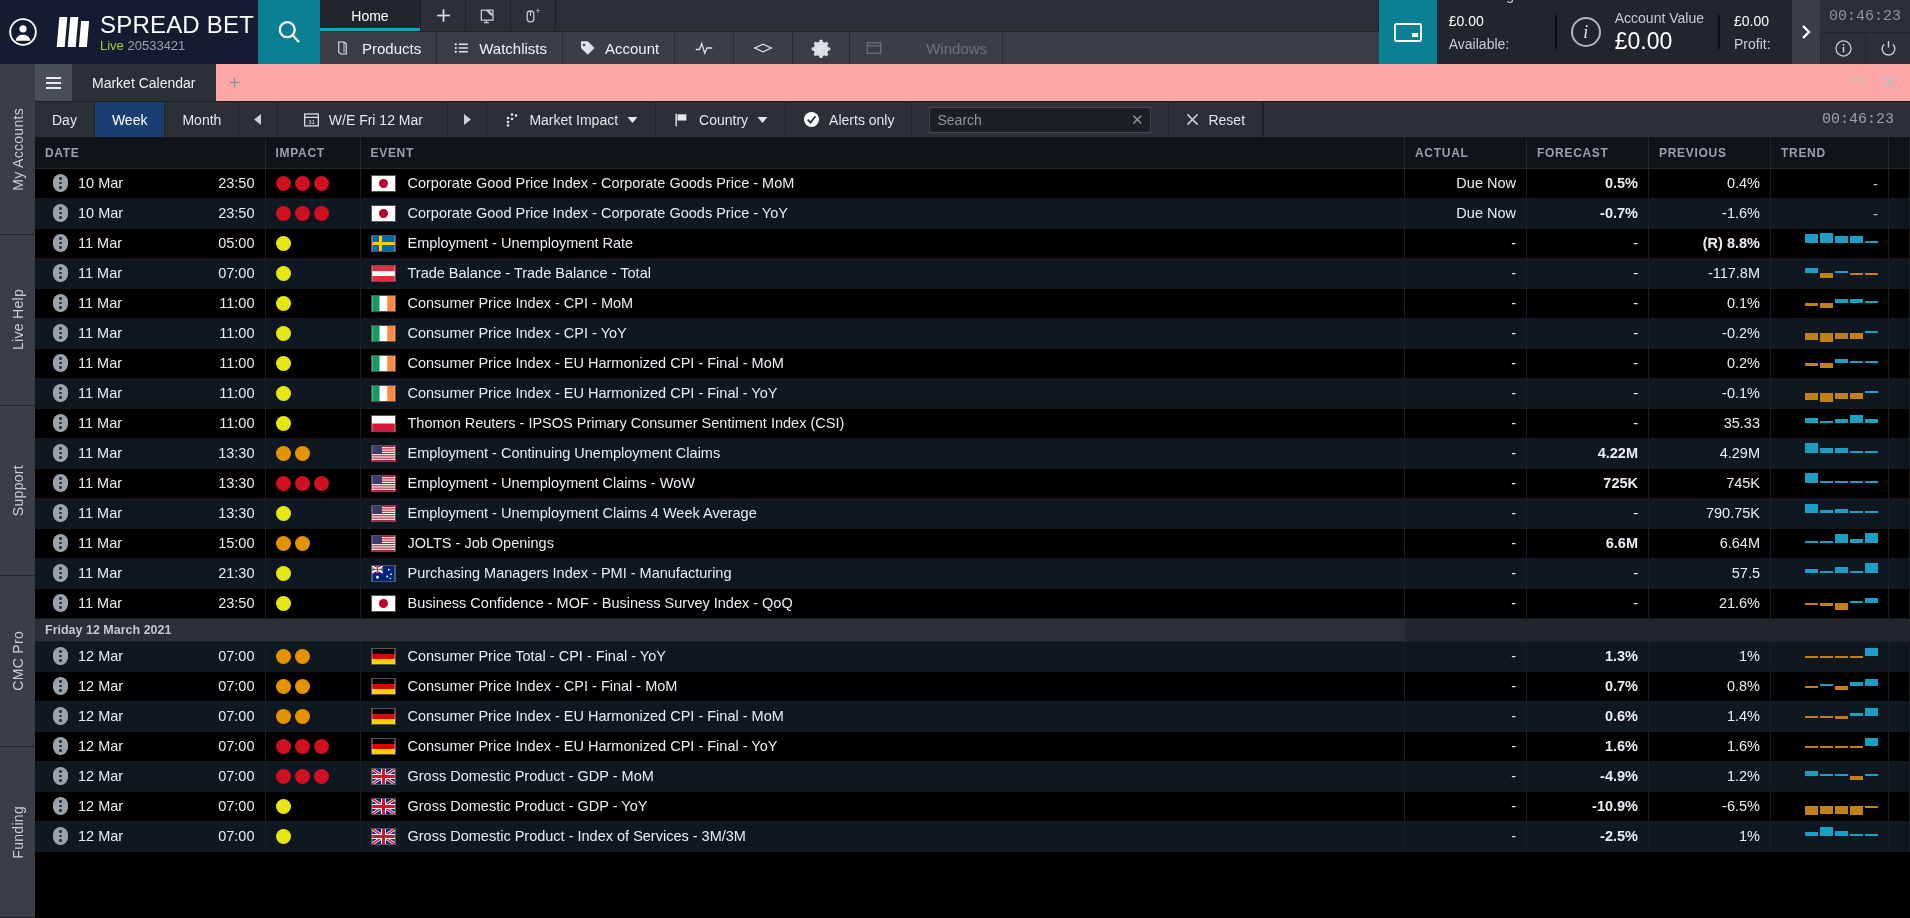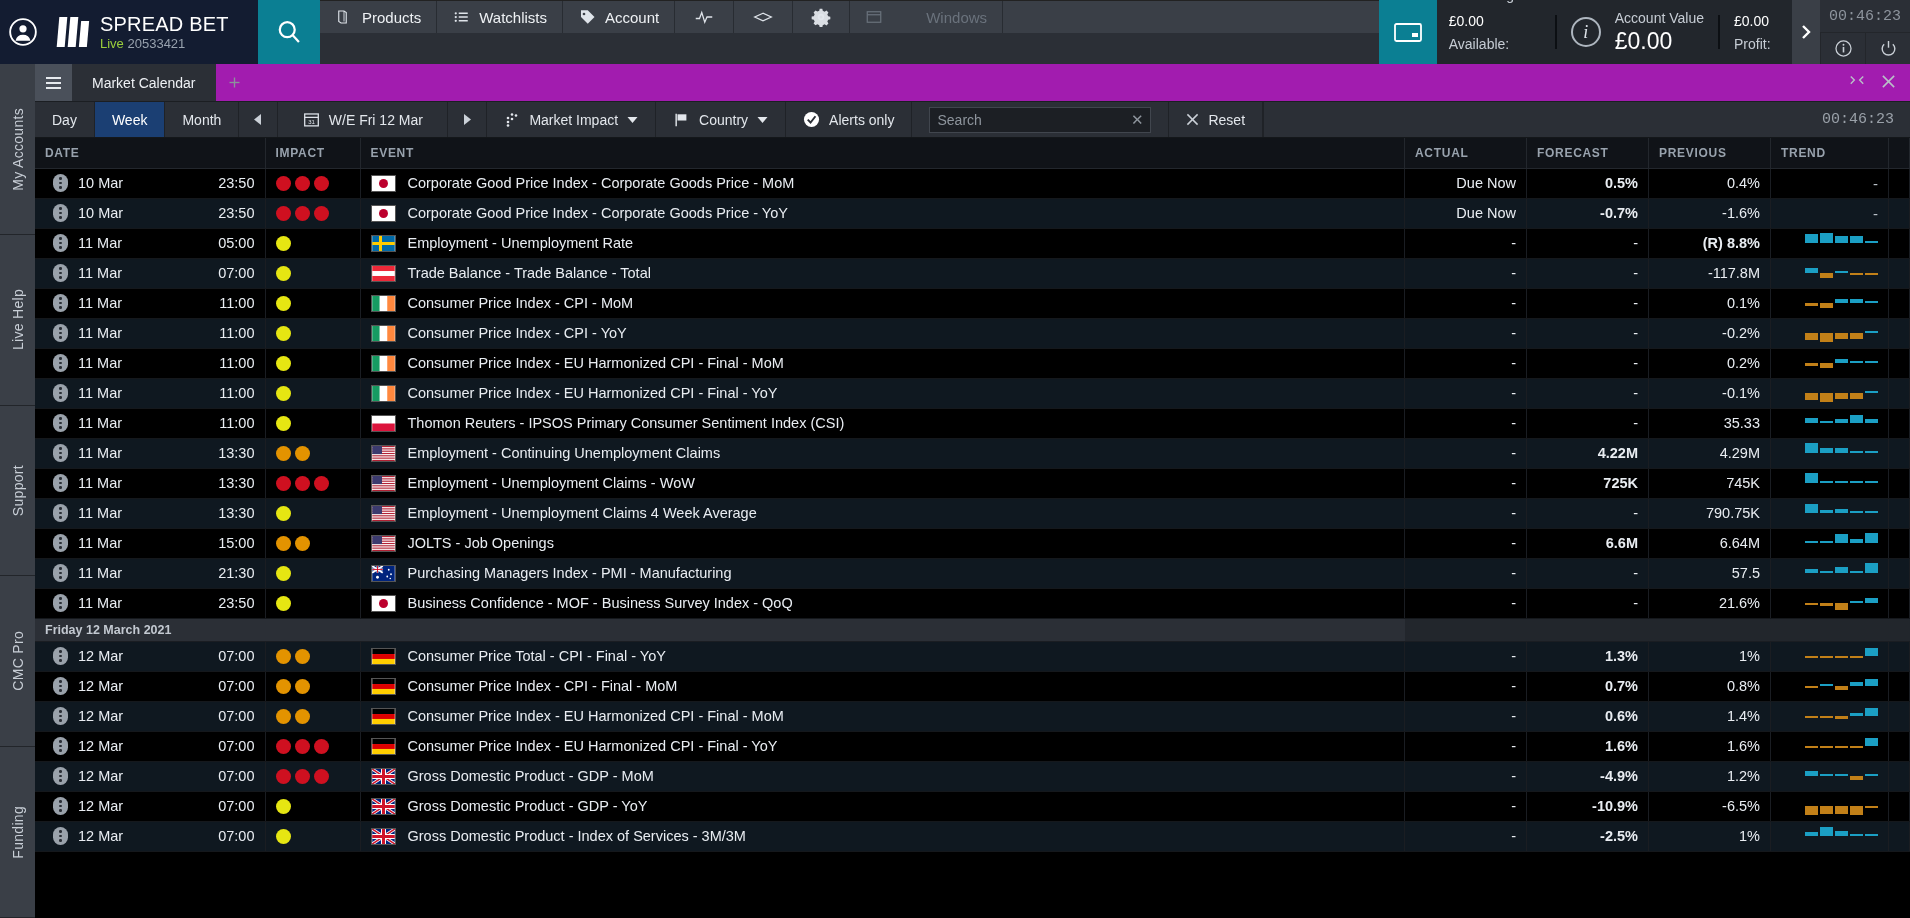--- a/index.html
+++ b/index.html
@@ -30,7 +30,7 @@
   .logo-bars i:nth-child(2){ height: 30px; transform: skewX(-5deg); }
   .logo-bars i:nth-child(3){ height: 26px; transform: skewX(-5deg); }
   .brand-text { line-height: 1.05; }
-  .brand-title { font-size: 20px; color: #fff; letter-spacing: .2px; }
+  .brand-title { font-size: 24px; color: #fff; letter-spacing: .2px; }
   .brand-sub { font-size: 13px; margin-top: 2px; }
   .brand-live { color: #9ace3c; }
   .brand-acct { color: #98a2ae; }

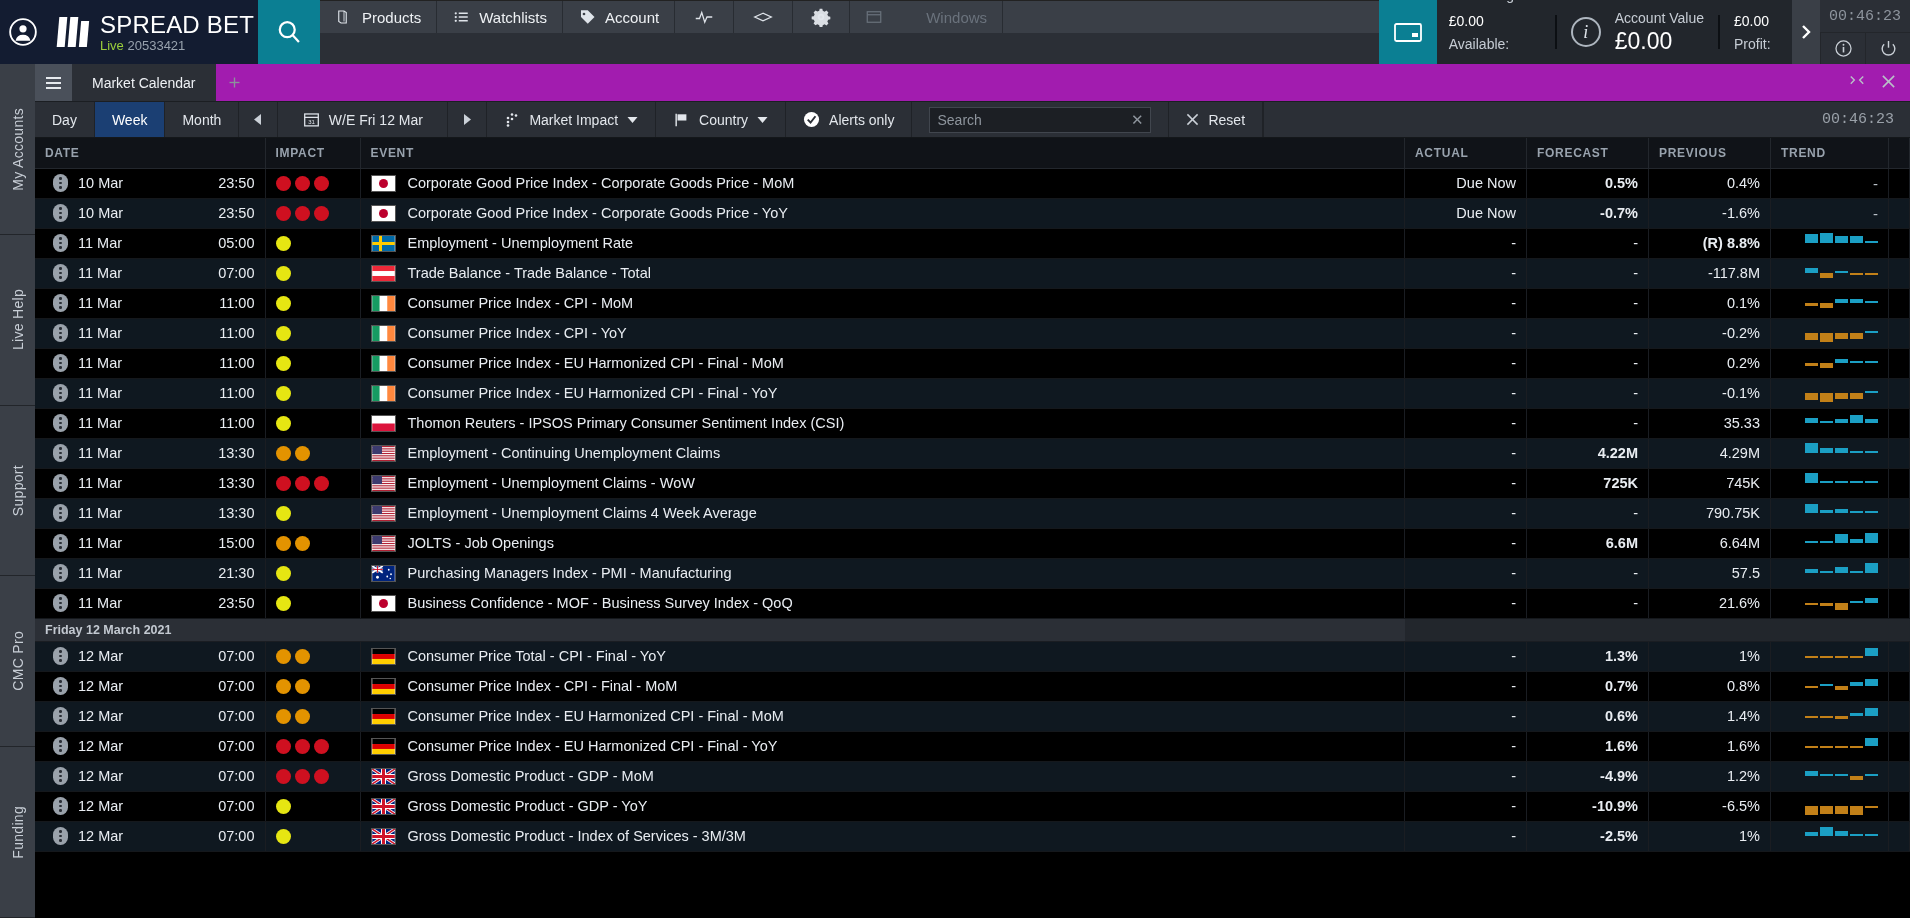--- a/index.html
+++ b/index.html
@@ -280,6 +280,32 @@
   </div>
 
   <div class="nav-stack">
+    <div class="nav-row1">
+      <div class="tab-home">
+        <span>Home</span>
+      </div>
+      <div class="iconbtn1">
+        <svg width="19" height="19" viewBox="0 0 24 24">
+          <line x1="12" y1="4" x2="12" y2="20" stroke="#d6dbe1" stroke-width="2.2"></line>
+          <line x1="4" y1="12" x2="20" y2="12" stroke="#d6dbe1" stroke-width="2.2"></line>
+        </svg>
+      </div>
+      <div class="iconbtn1">
+        <svg width="20" height="20" viewBox="0 0 24 24">
+          <rect x="4" y="5" width="14" height="12" fill="none" stroke="#c2c8d0" stroke-width="1.6"></rect>
+          <path d="M10 17v3M7 20h6" stroke="#c2c8d0" stroke-width="1.6" fill="none"></path>
+          <path d="M12 4l6 6-2 2-6-6z" fill="#c2c8d0"></path>
+        </svg>
+      </div>
+      <div class="iconbtn1">
+        <svg width="20" height="20" viewBox="0 0 24 24">
+          <rect x="5" y="6" width="8" height="13" rx="3.6" fill="none" stroke="#c2c8d0" stroke-width="1.6"></rect>
+          <line x1="9" y1="6" x2="9" y2="12" stroke="#c2c8d0" stroke-width="1.4"></line>
+          <text x="15" y="10" font-size="10" fill="#c2c8d0" font-family="Liberation Sans">+</text>
+        </svg>
+      </div>
+      <div class="nav-filler"></div>
+    </div>
 
     <div class="nav-row2">
       <div class="navitem">

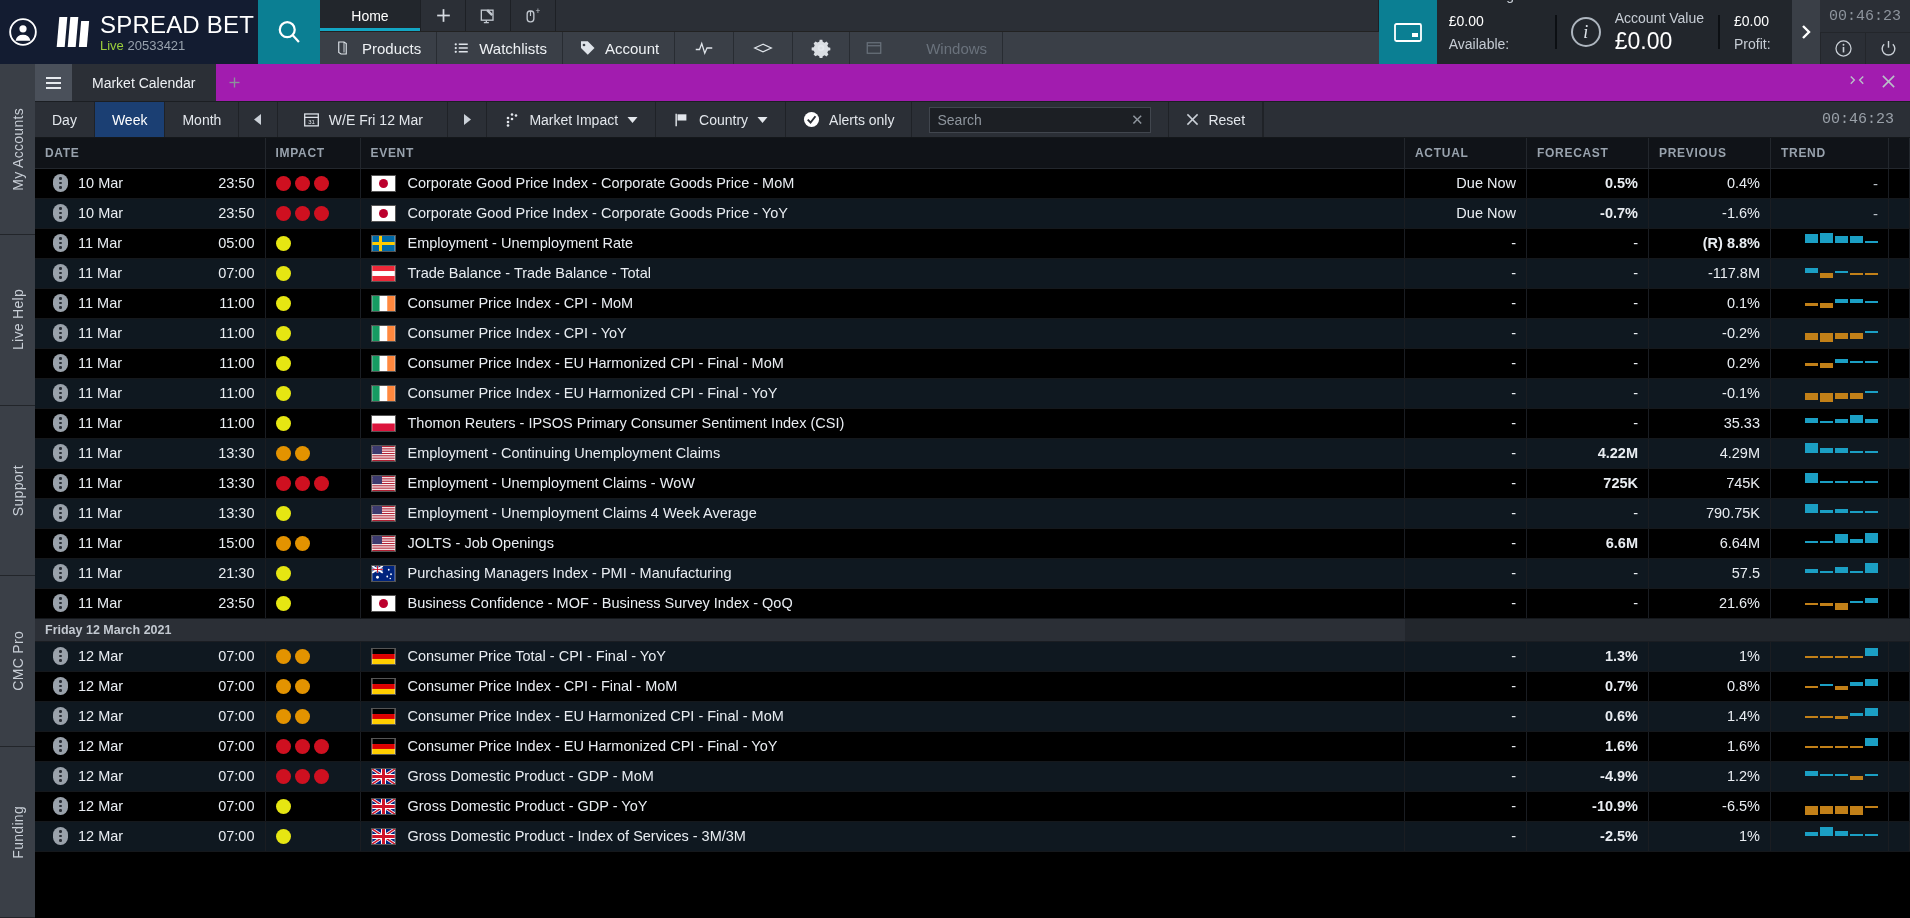--- a/index.html
+++ b/index.html
@@ -122,7 +122,7 @@
   .content { flex:1; display:flex; flex-direction:column; min-width:0; background:#000; }
 
   
-  .winstrip { height: 37px; background:#a21caf; display:flex; align-items:stretch; }
+  .winstrip { height: 37px; background:#fca5a5; display:flex; align-items:stretch; }
   .hamb {
     width:37px; display:flex;align-items:center;justify-content:center;
     background:#4a505a; cursor:pointer;

